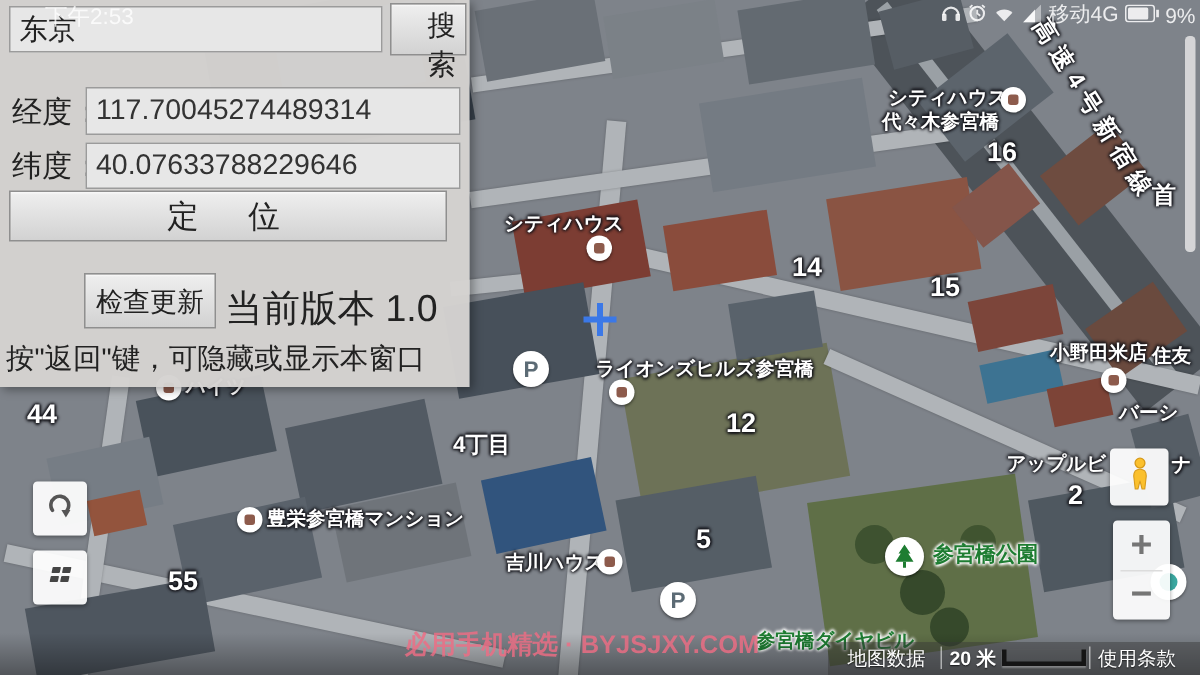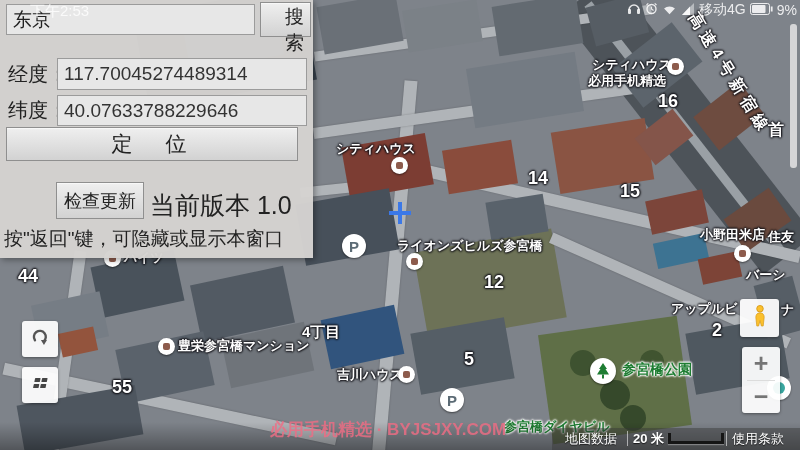--- a/index.html
+++ b/index.html
@@ -121,7 +121,7 @@
   </div>
 
   <div class="mlabel" style="left:592px;top:56px;">シティハウス</div>
-  <div class="mlabel" style="left:588px;top:72px;">必用手机精选</div>
+  <div class="mlabel" style="left:588px;top:72px;">代々木参宮橋</div>
   <div class="pin" style="left:667px;top:58px;">
       <i></i>
     </div>

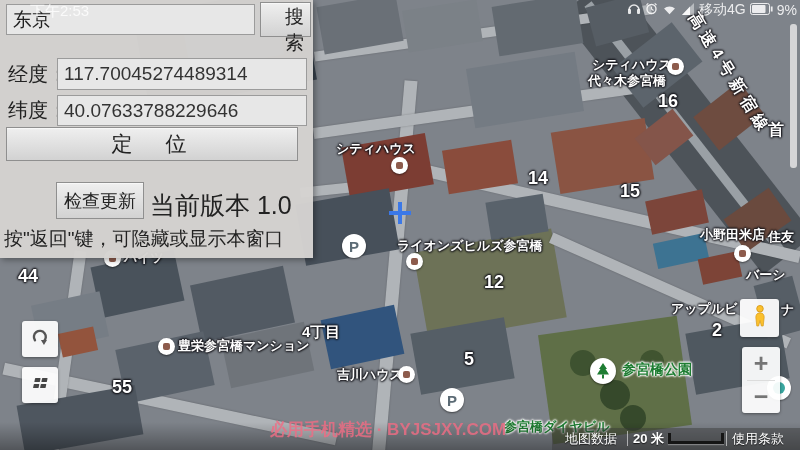--- a/index.html
+++ b/index.html
@@ -161,7 +161,7 @@
       </svg>
   </div>
   <div class="greenlabel" style="left:504px;top:418px;font-size:13px;">参宮橋ダイヤビル</div>
-  <div class="mlabel" style="left:302px;top:323px;font-size:15px;">4丁目</div>
+  <div class="mlabel" style="left:302px;top:287px;font-size:15px;">4丁目</div>
   <div class="expwy">高速4号新宿線</div>
   <div class="mlabel" style="left:768px;top:120px;font-size:16px;">首</div>
 

